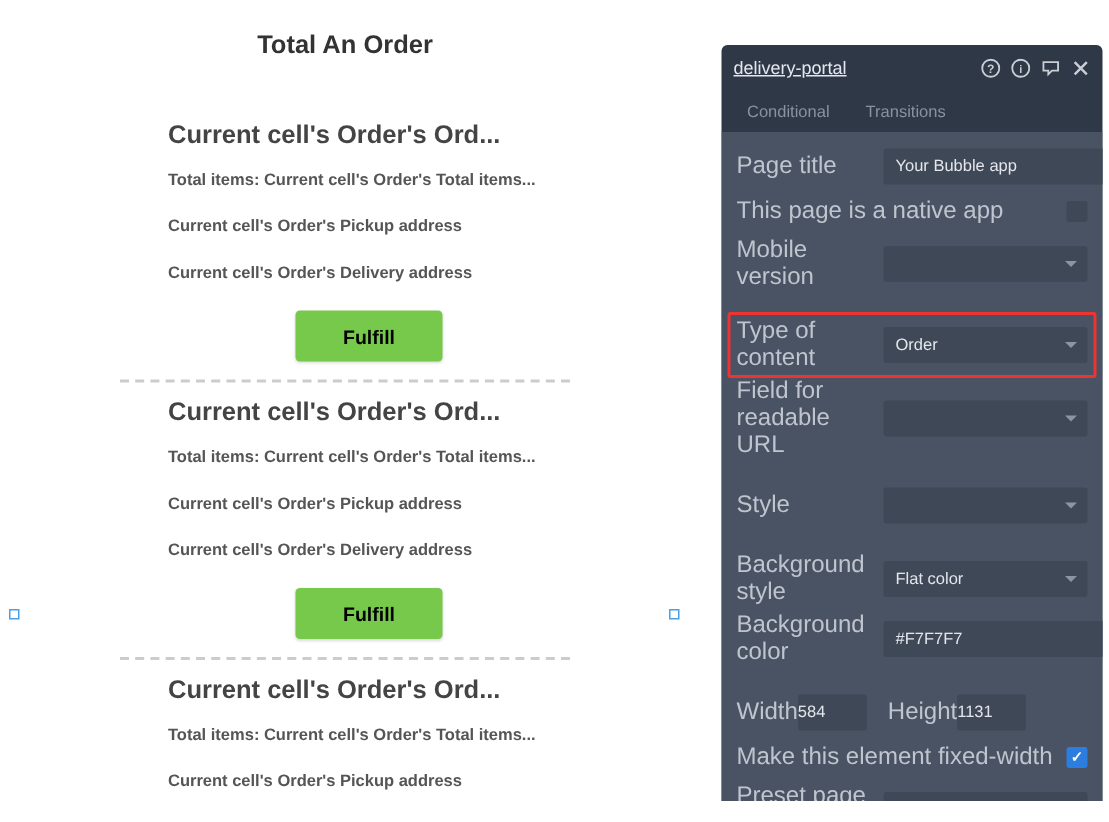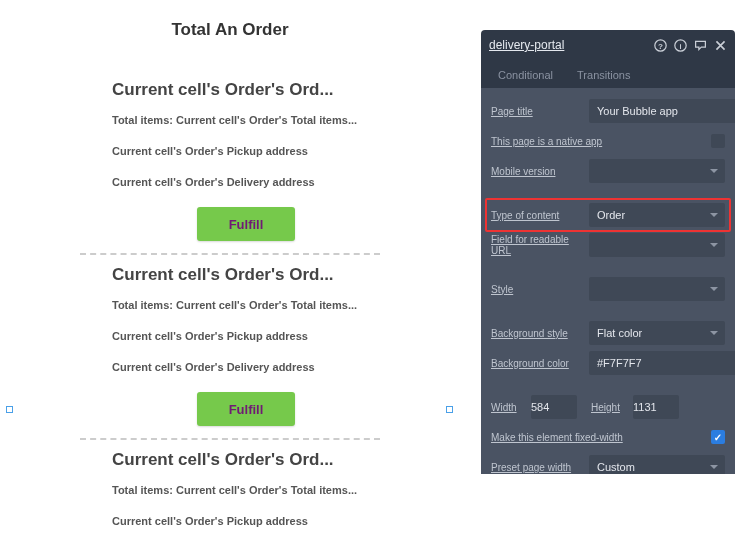--- a/index.html
+++ b/index.html
@@ -18,7 +18,7 @@
 .sel-left { left: 6px; top: 406px; }
 .sel-right { left: 446px; top: 406px; }
 
-.panel { position: absolute; right: 4px; top: 30px; width: 254px; height: 444px; background: #2f3846; border-radius: 4px 4px 0 0; color: #d0d4da; font-size: 11px; overflow: hidden; margin-left: 36px; }
+.panel { position: absolute; right: 4px; top: 30px; width: 254px; height: 504px; background: #2f3846; border-radius: 4px 4px 0 0; color: #d0d4da; font-size: 11px; overflow: hidden; margin-left: 36px; }
 .pnl-head { height: 30px; display: flex; align-items: center; padding: 0 8px; }
 .pnl-title { color: #e4e8ee; text-decoration: underline; font-size: 12px; flex: 1; }
 .pnl-icons { display: flex; gap: 7px; color: #c9ced6; }

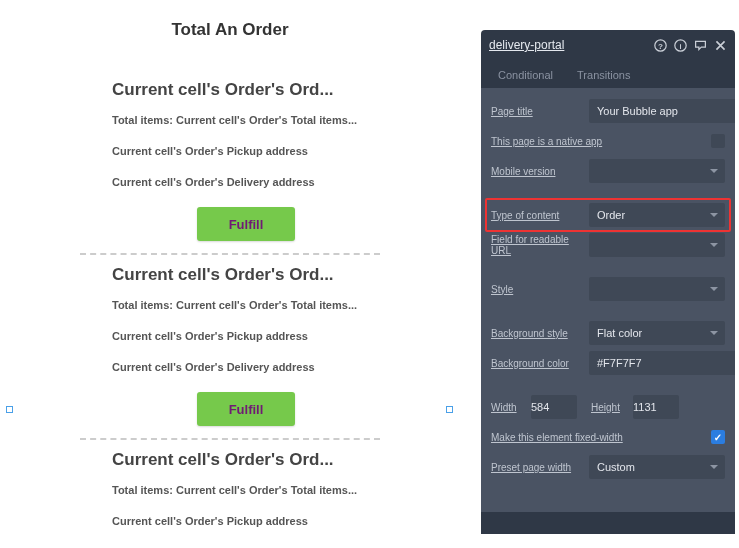--- a/index.html
+++ b/index.html
@@ -30,7 +30,7 @@
 
 .pnl-body { background: #4a5363; padding: 10px 10px 14px; }
 .row { display: flex; align-items: center; min-height: 26px; margin-bottom: 4px; }
-.row-label { flex: 0 0 98px; color: #bfc5cf; font-size: 10px; text-decoration: underline; }
+.row-label { flex: 0 0 98px; color: #bfc5cf; font-size: 16px; }
 .ctrl { flex: 1; height: 24px; background: #3f4856; border-radius: 2px; display: flex; align-items: center; padding: 0 8px; color: #e3e6ec; font-size: 11px; cursor: pointer; }
 .input { flex: 1; height: 24px; background: #3f4856; border: none; border-radius: 2px; color: #e3e6ec; font-size: 11px; padding: 0 8px; }
 .dd { position: relative; }

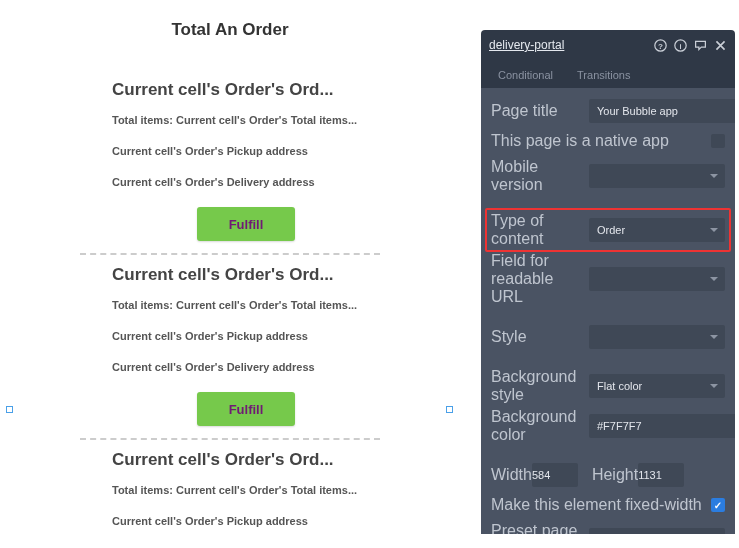--- a/index.html
+++ b/index.html
@@ -12,7 +12,7 @@
 .divider { border-top: 2px dashed #ccc; margin: 0 80px; }
 .ord-head { font-size: 17px; font-weight: 700; color: #444; margin-bottom: 14px; }
 .line { font-size: 11px; font-weight: 700; color: #555; margin-bottom: 19px; }
-.fulfill { display: block; width: 98px; height: 34px; background: #76c94b; color: #701a75; font-size: 13px; font-weight: 600; border: none; border-radius: 3px; box-shadow: 0 1px 2px rgba(0,0,0,0.15); margin: 0 auto; cursor: pointer; }
+.fulfill { display: block; width: 98px; height: 34px; background: #76c94b; color: #000000; font-size: 13px; font-weight: 600; border: none; border-radius: 3px; box-shadow: 0 1px 2px rgba(0,0,0,0.15); margin: 0 auto; cursor: pointer; }
 
 .sel-handle { position: absolute; width: 7px; height: 7px; background: #fff; border: 1px solid #4aa0e8; }
 .sel-left { left: 6px; top: 406px; }

